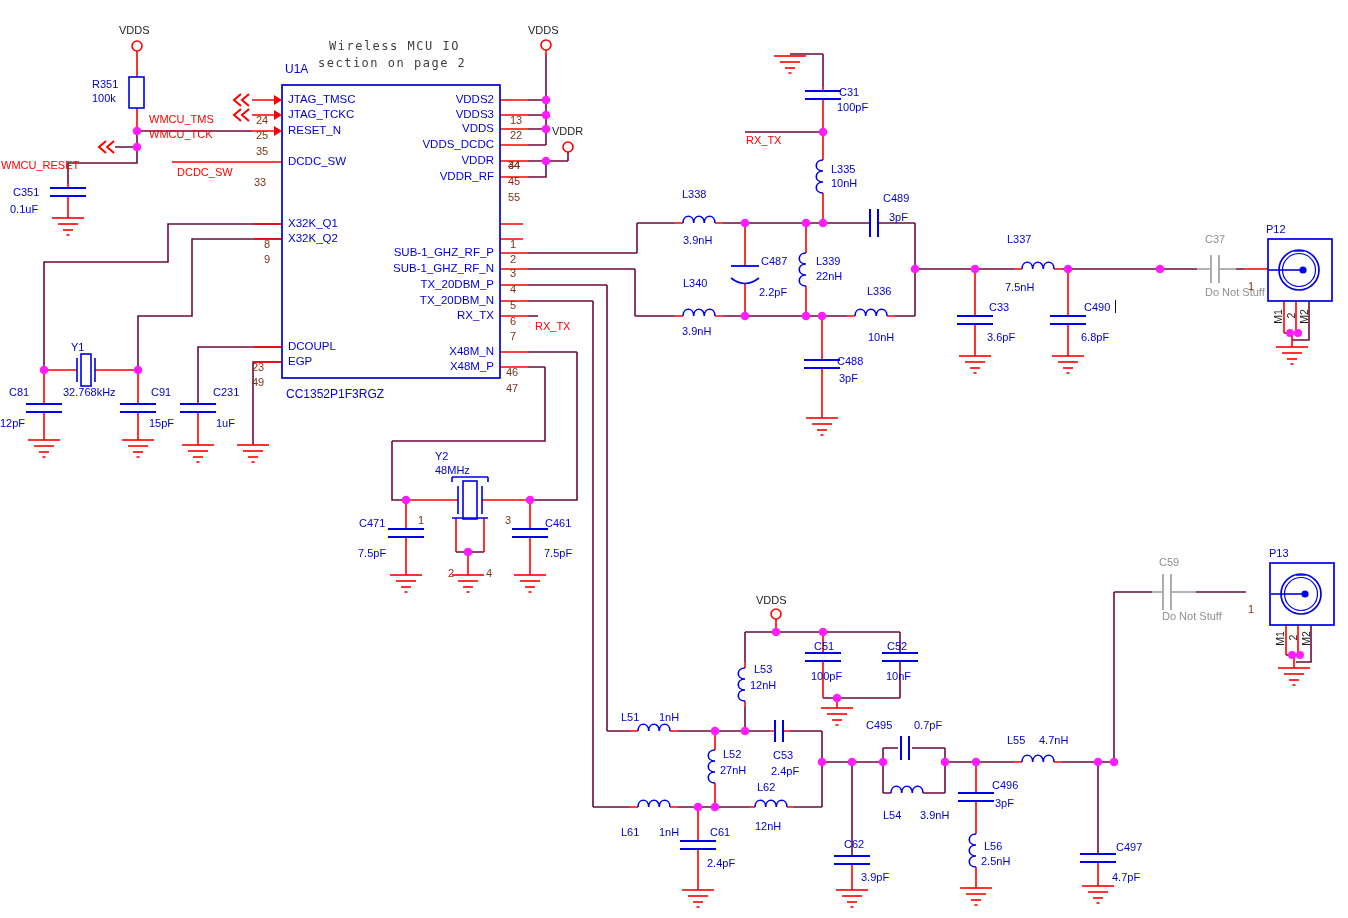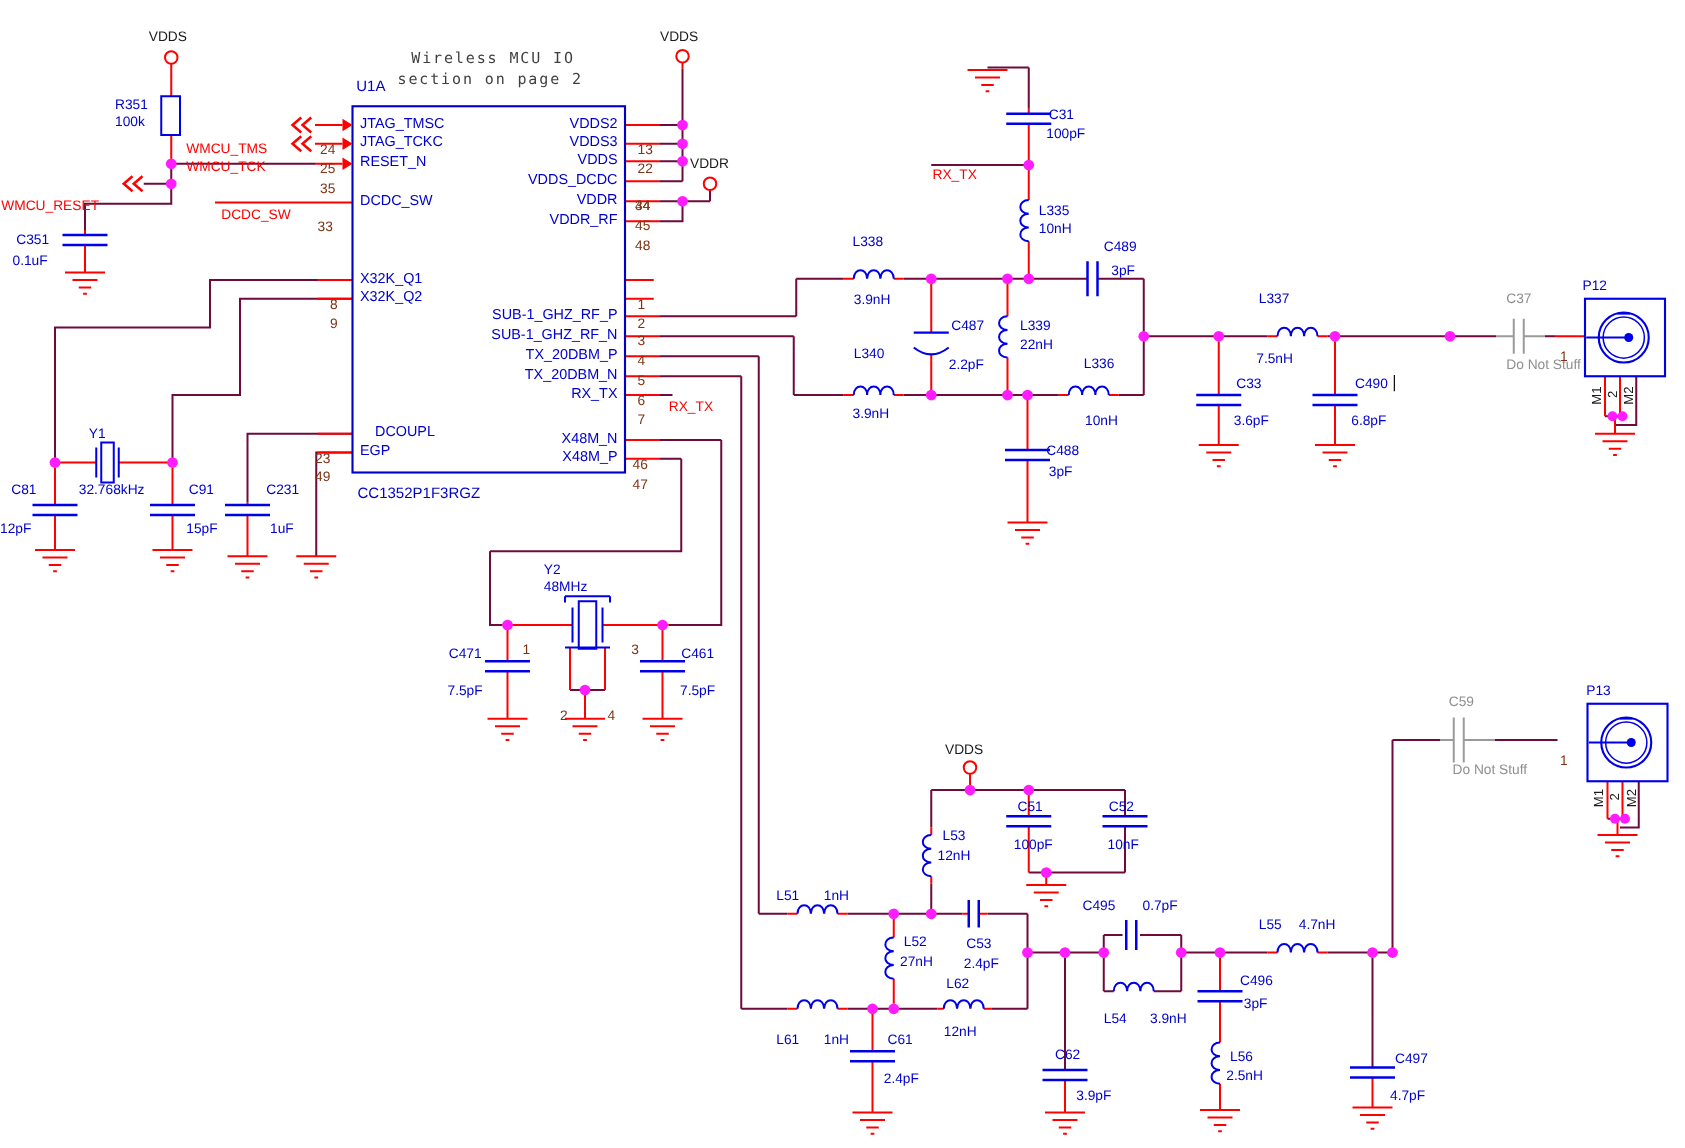--- a/index.html
+++ b/index.html
@@ -305,7 +305,7 @@
 <div class="num" style="left:508px;top:131px">44</div>
 <div class="num" style="left:508px;top:131px">34</div>
 <div class="num" style="left:508px;top:147px">45</div>
-<div class="num" style="left:508px;top:163px">48</div>
+<div class="num" style="left:508px;top:163px">55</div>
 <div class="num" style="left:510px;top:210px">1</div>
 <div class="num" style="left:510px;top:225px">2</div>
 <div class="num" style="left:510px;top:239px">3</div>

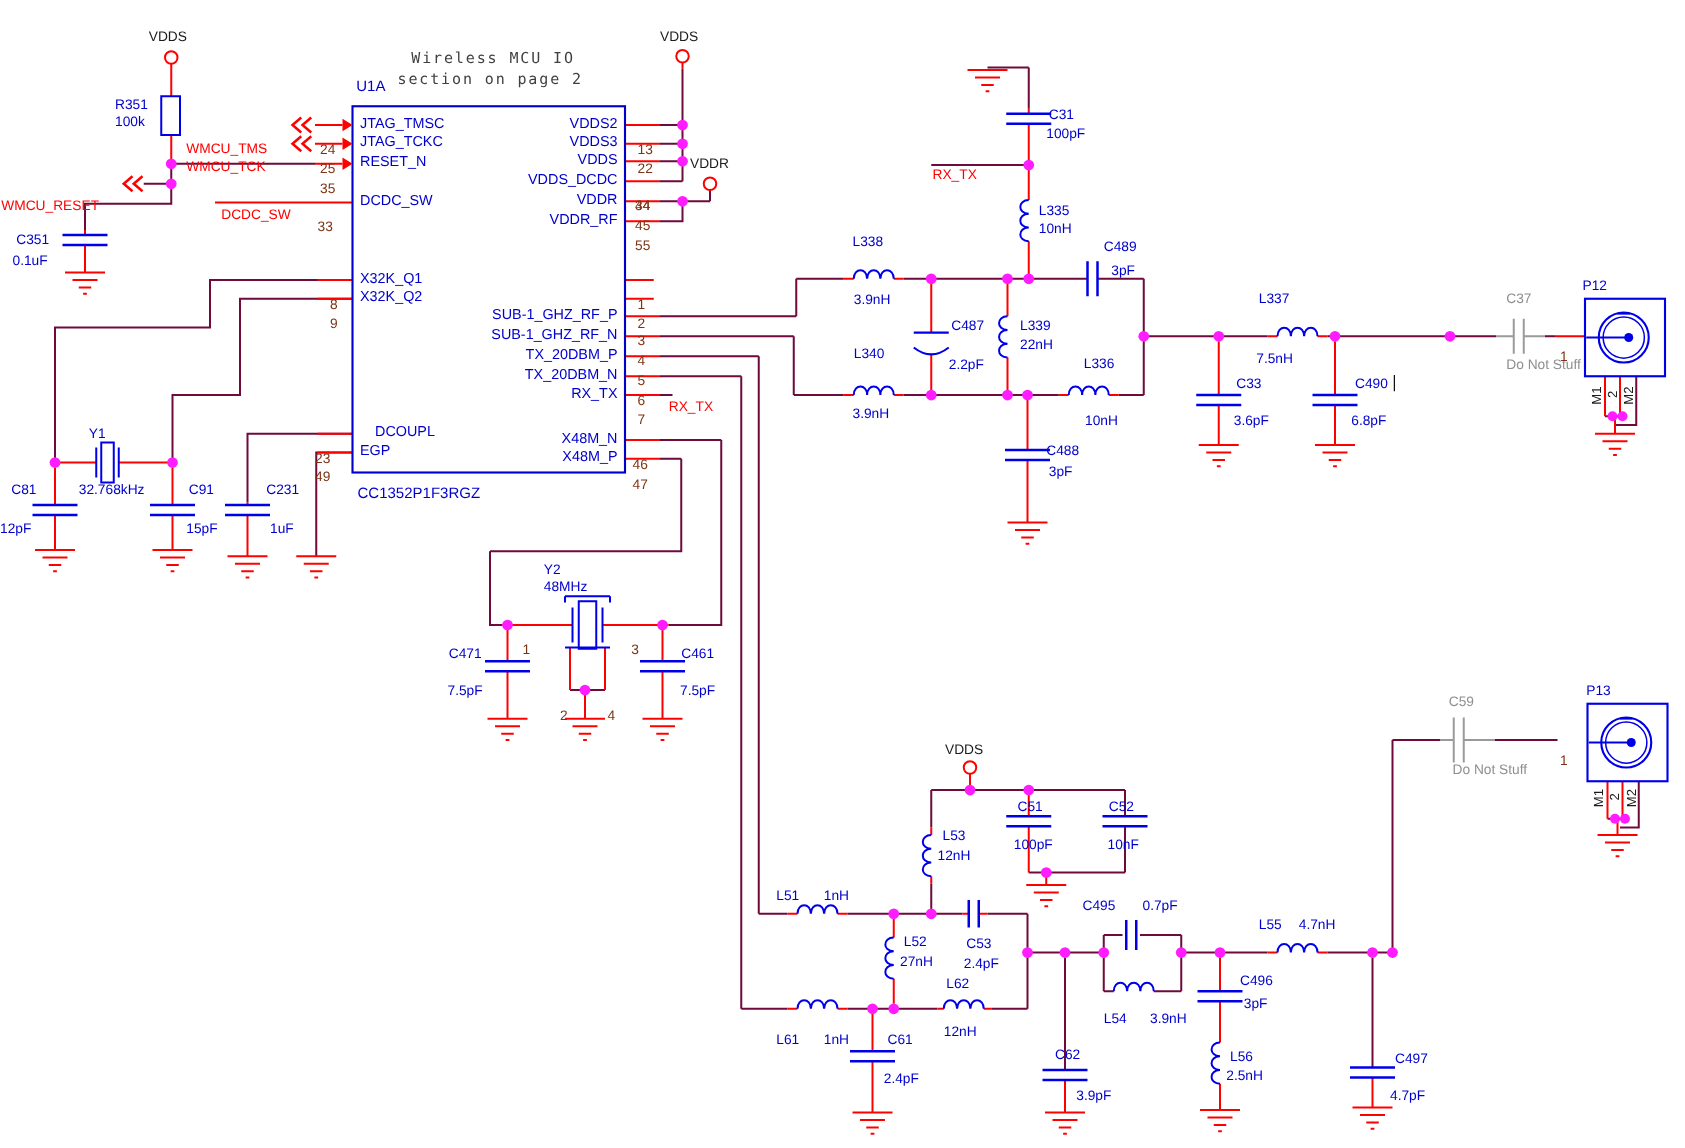--- a/index.html
+++ b/index.html
@@ -275,7 +275,7 @@
 <div class="pn" style="left:288px;top:155px">DCDC_SW</div>
 <div class="pn" style="left:288px;top:217px">X32K_Q1</div>
 <div class="pn" style="left:288px;top:232px">X32K_Q2</div>
-<div class="pn" style="left:300px;top:340px">DCOUPL</div>
+<div class="pn" style="left:288px;top:340px">DCOUPL</div>
 <div class="pn" style="left:288px;top:355px">EGP</div>
 
 <div class="pnr" style="top:93px">VDDS2</div>

